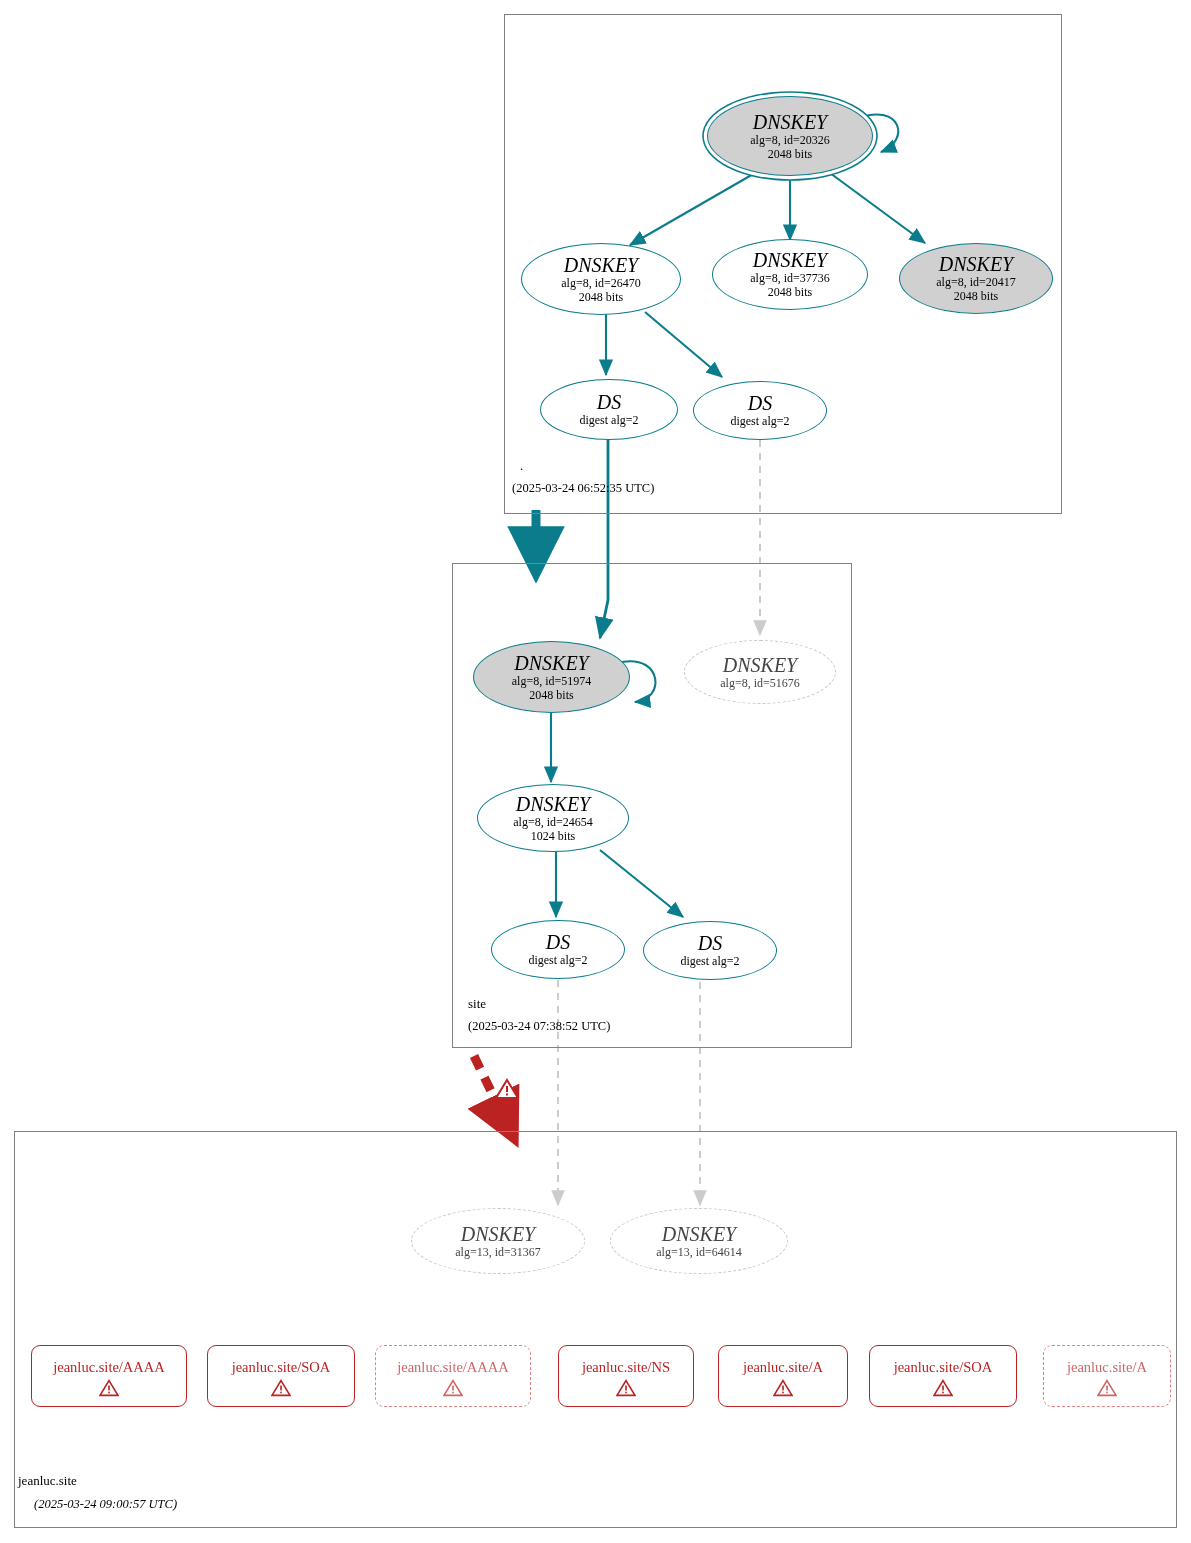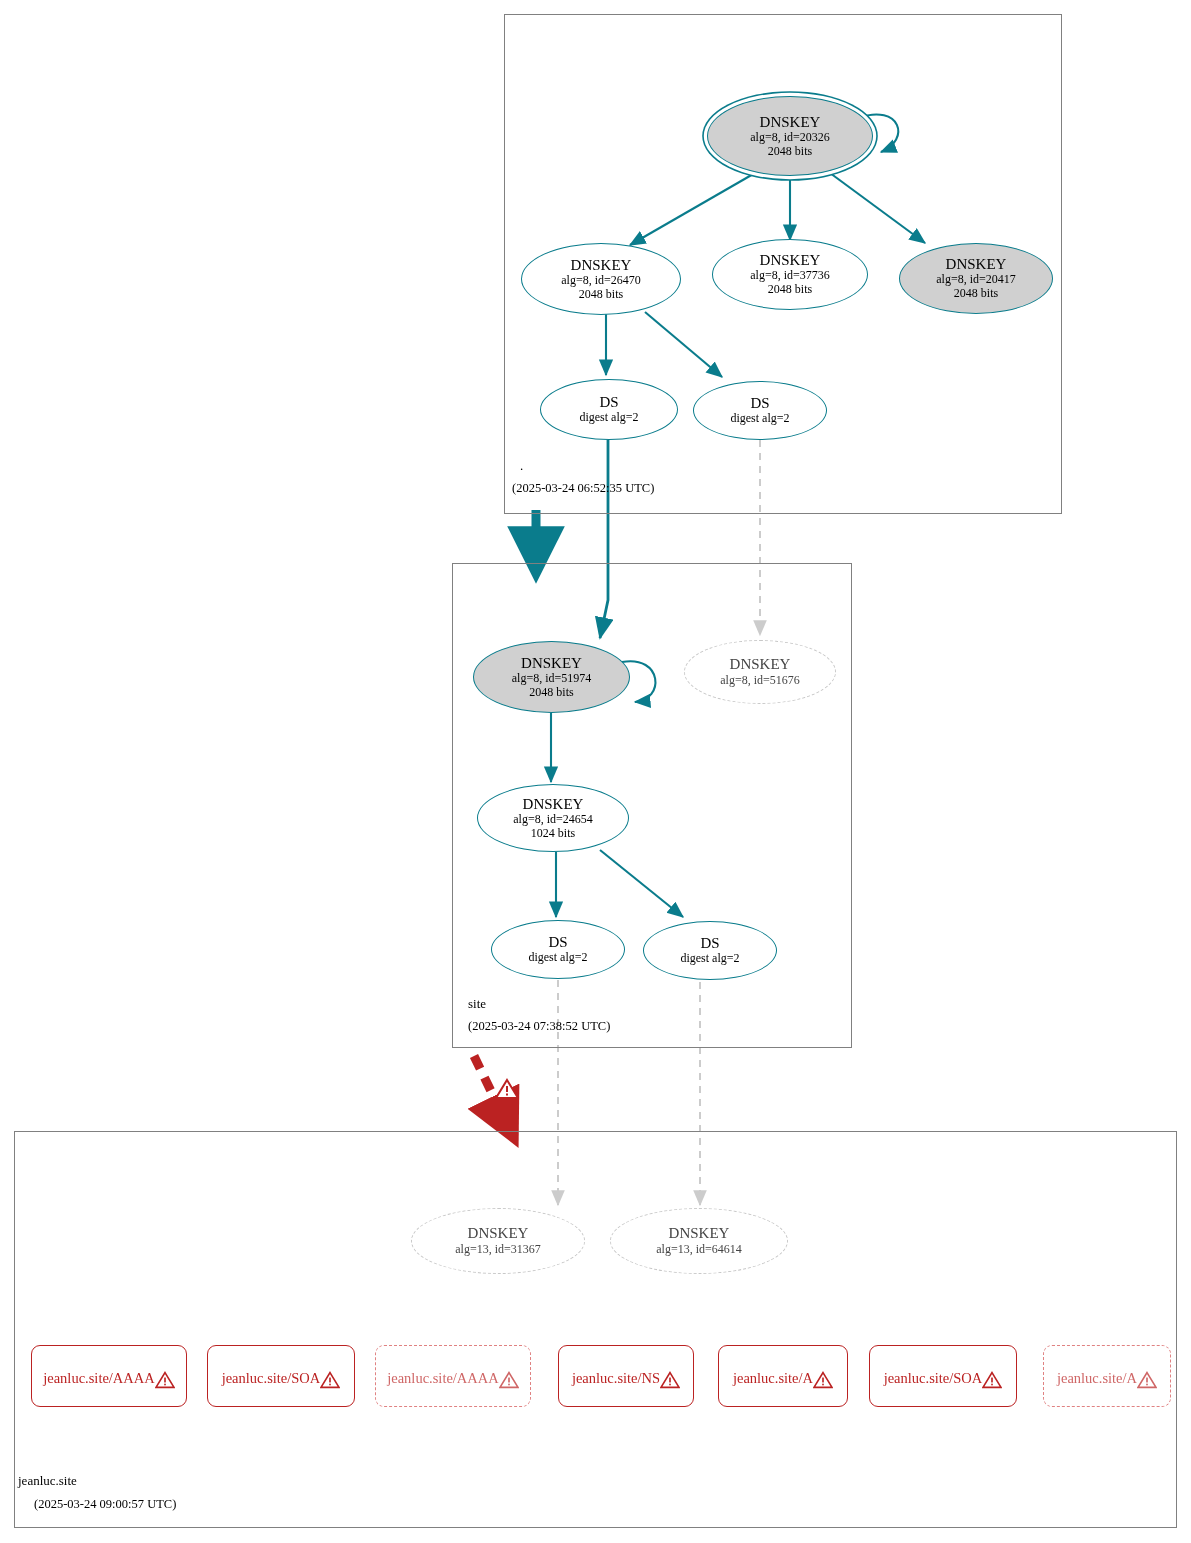--- a/index.html
+++ b/index.html
@@ -61,9 +61,10 @@
     line-height: 1.15;
   }
   .node .t1 {
-    font-size: 15px;
+    font-size: 20px;
     color: #000;
     white-space: nowrap;
+    font-style: italic;
   }
   .node .t2, .node .t3 {
     font-size: 12px;

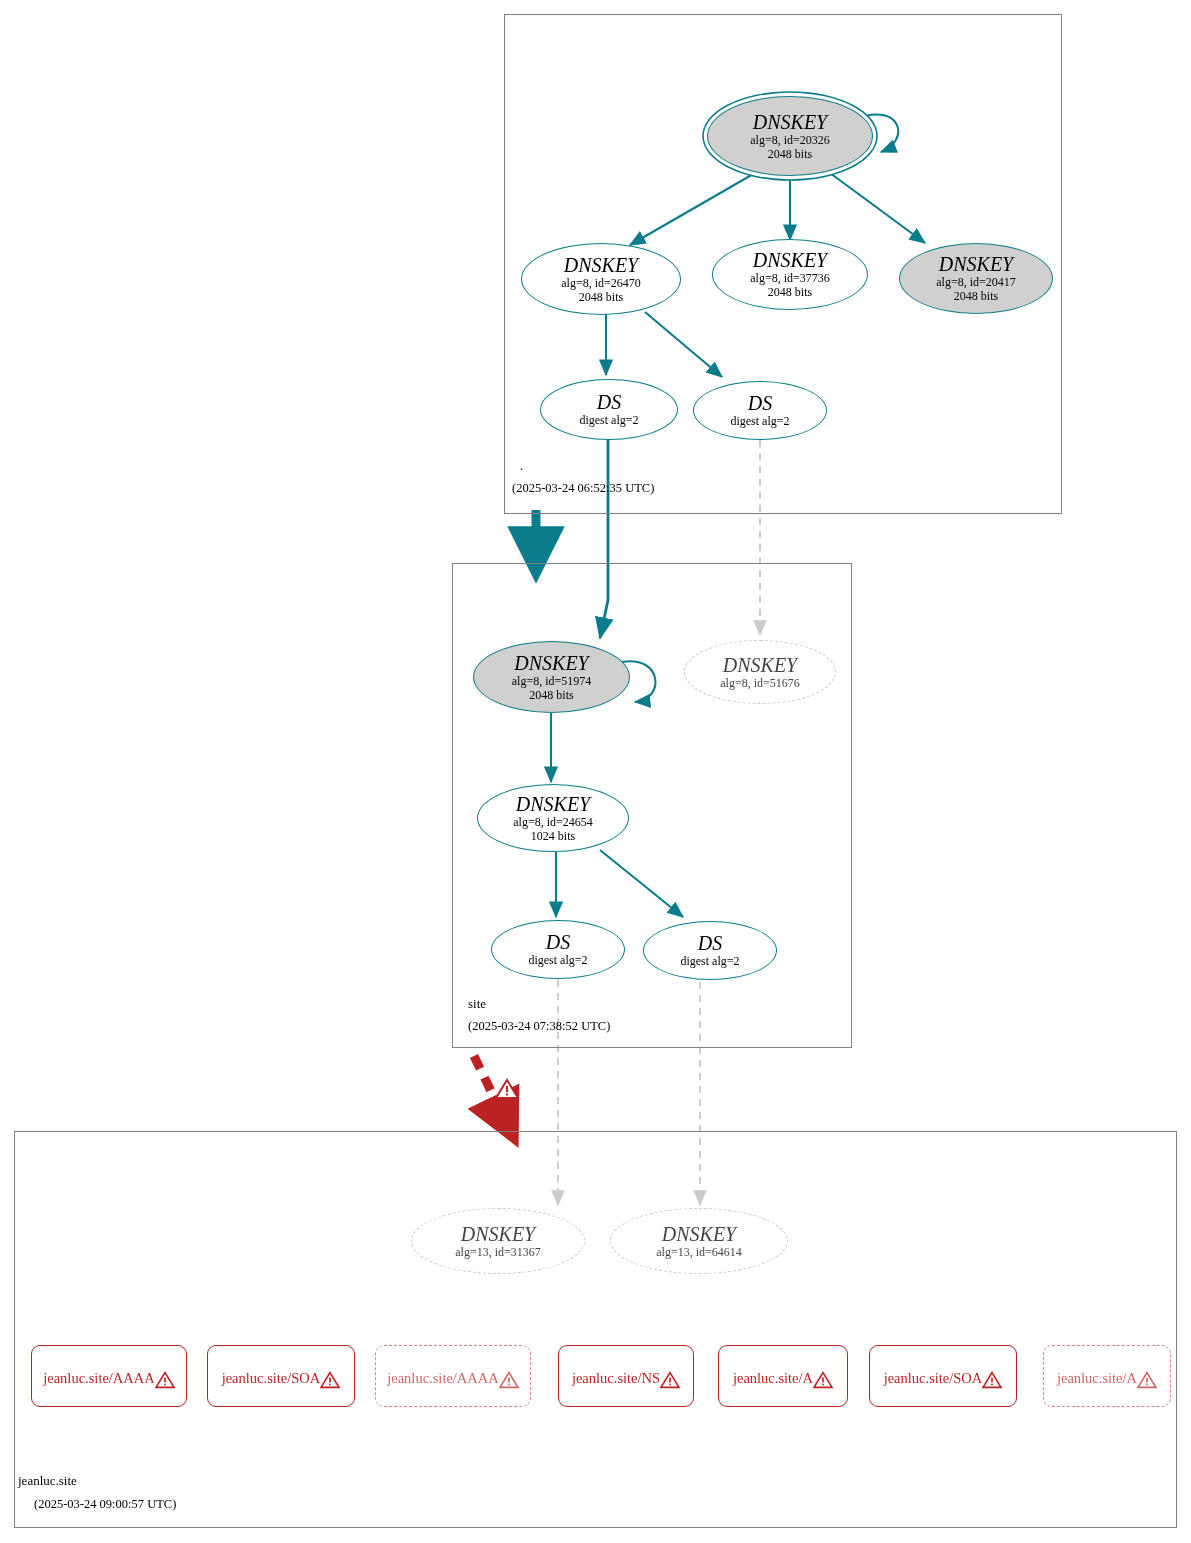--- a/index.html
+++ b/index.html
@@ -98,7 +98,7 @@
     box-sizing: border-box;
     border-radius: 9px;
     display: flex;
-    flex-direction: row;
+    flex-direction: column;
     align-items: center;
     justify-content: center;
     background: #ffffff;

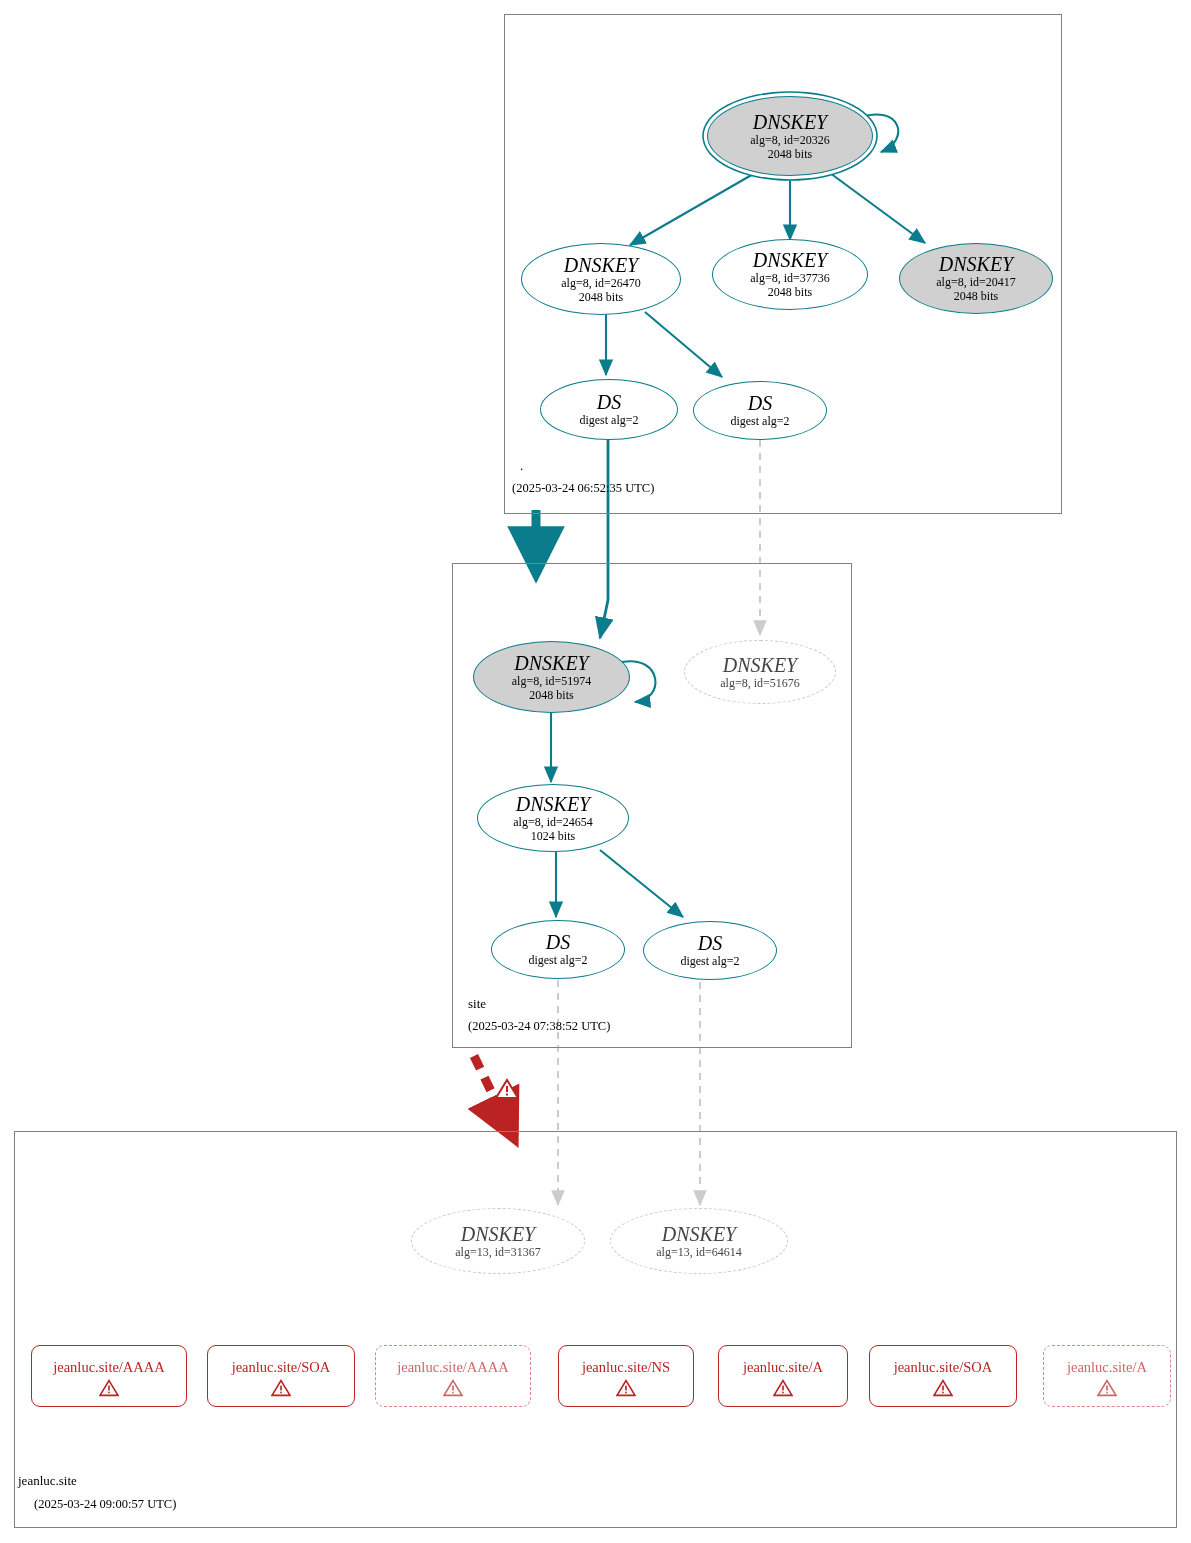--- a/index.html
+++ b/index.html
@@ -264,7 +264,7 @@
 
   <div class="zone" style="left:14px; top:1131px; width:1163px; height:397px;"></div>
   <div class="zone-label" style="left:18px; top:1473px;">jeanluc.site</div>
-  <div class="zone-time" style="left:34px; top:1497px;">(2025-03-24 09:00:57 UTC)</div>
+  <div class="zone-time" style="left:34px; top:1497px;font-style:italic;">(2025-03-24 09:00:57 UTC)</div>
 
   <div class="node grey-dashed" style="left:411px; top:1208px; width:174px; height:66px;">
     <div class="t1">DNSKEY</div>

